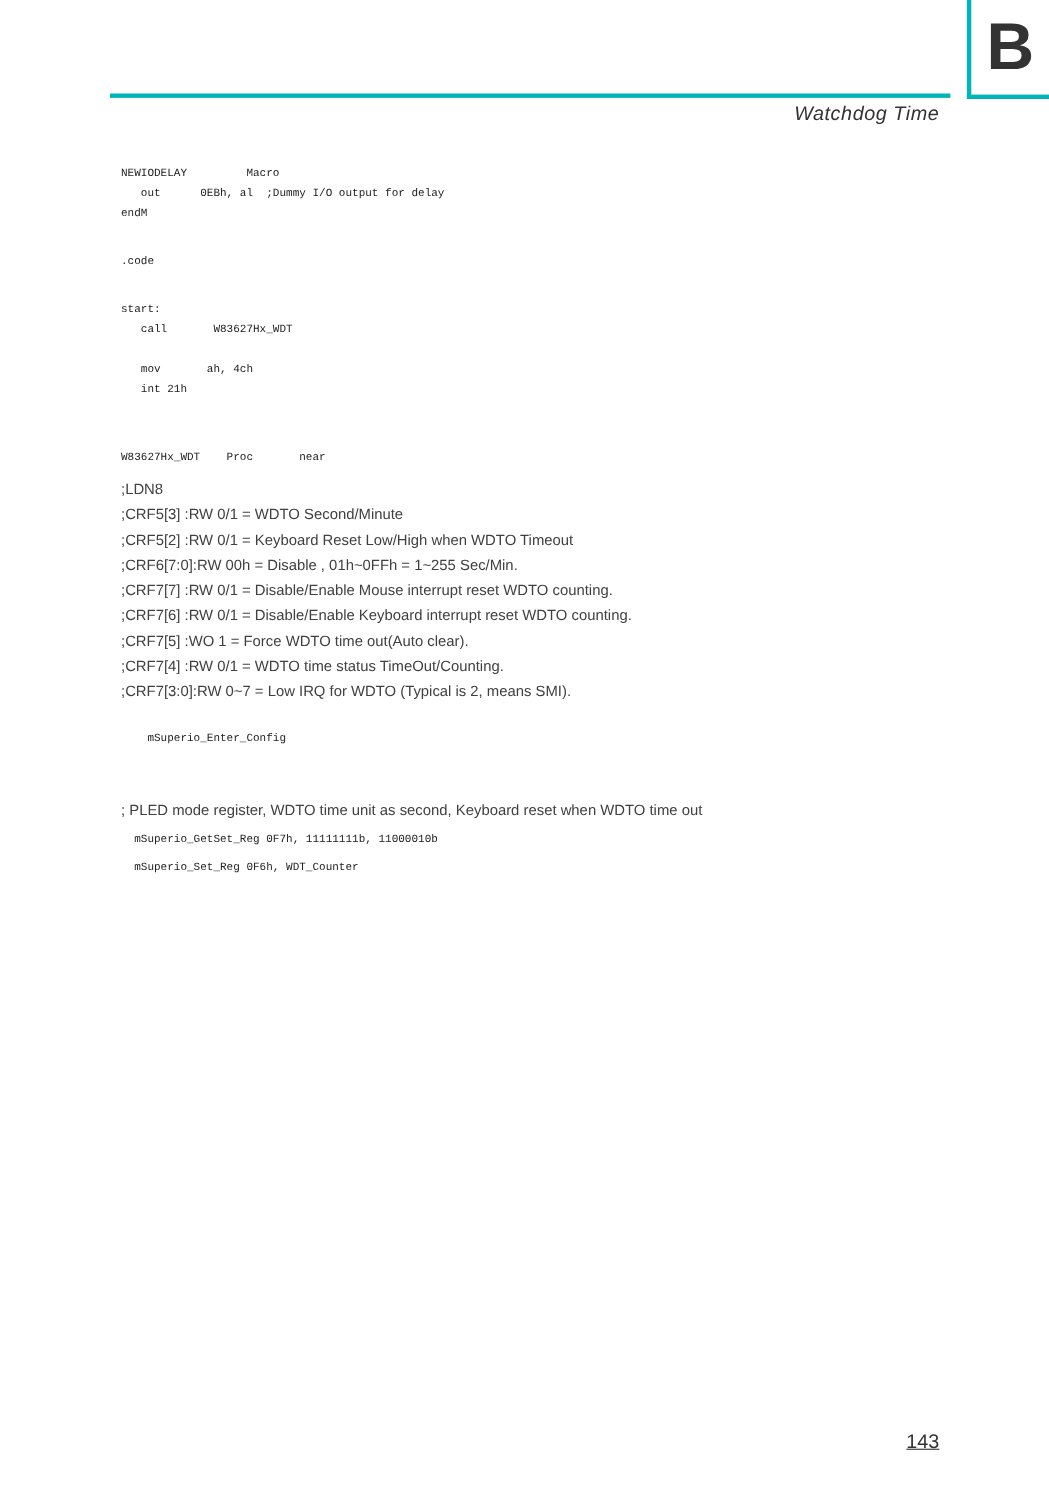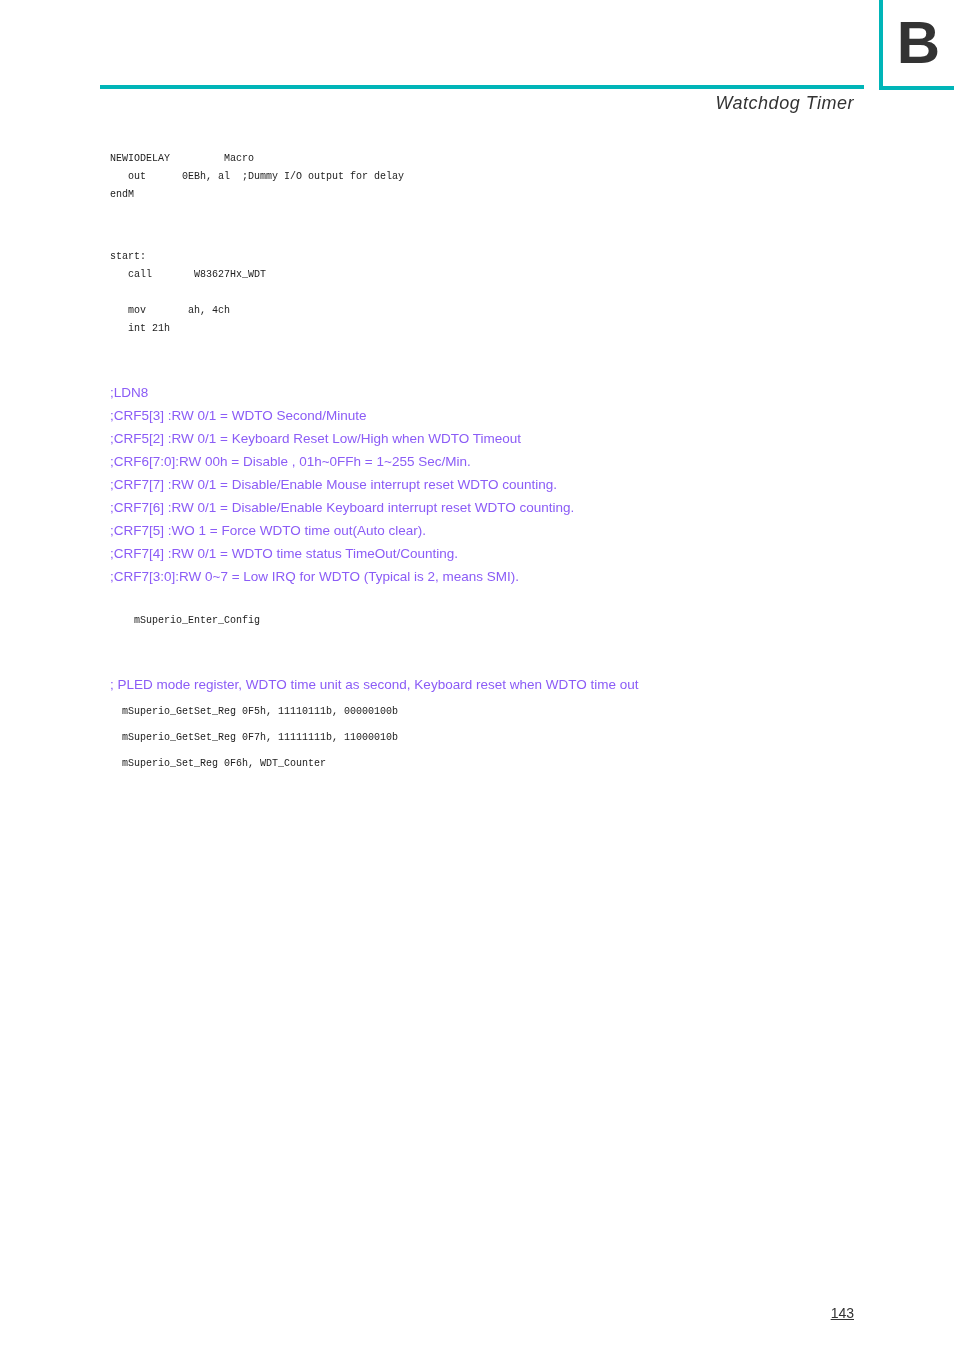--- a/index.html
+++ b/index.html
@@ -127,7 +127,7 @@
 
     <div class="teal-bar"></div>
 
-    <div class="header-title">Watchdog Timer</div>
+    <div class="header-title">Watchdog Time</div>
   </div>
 
   <div class="content-area">

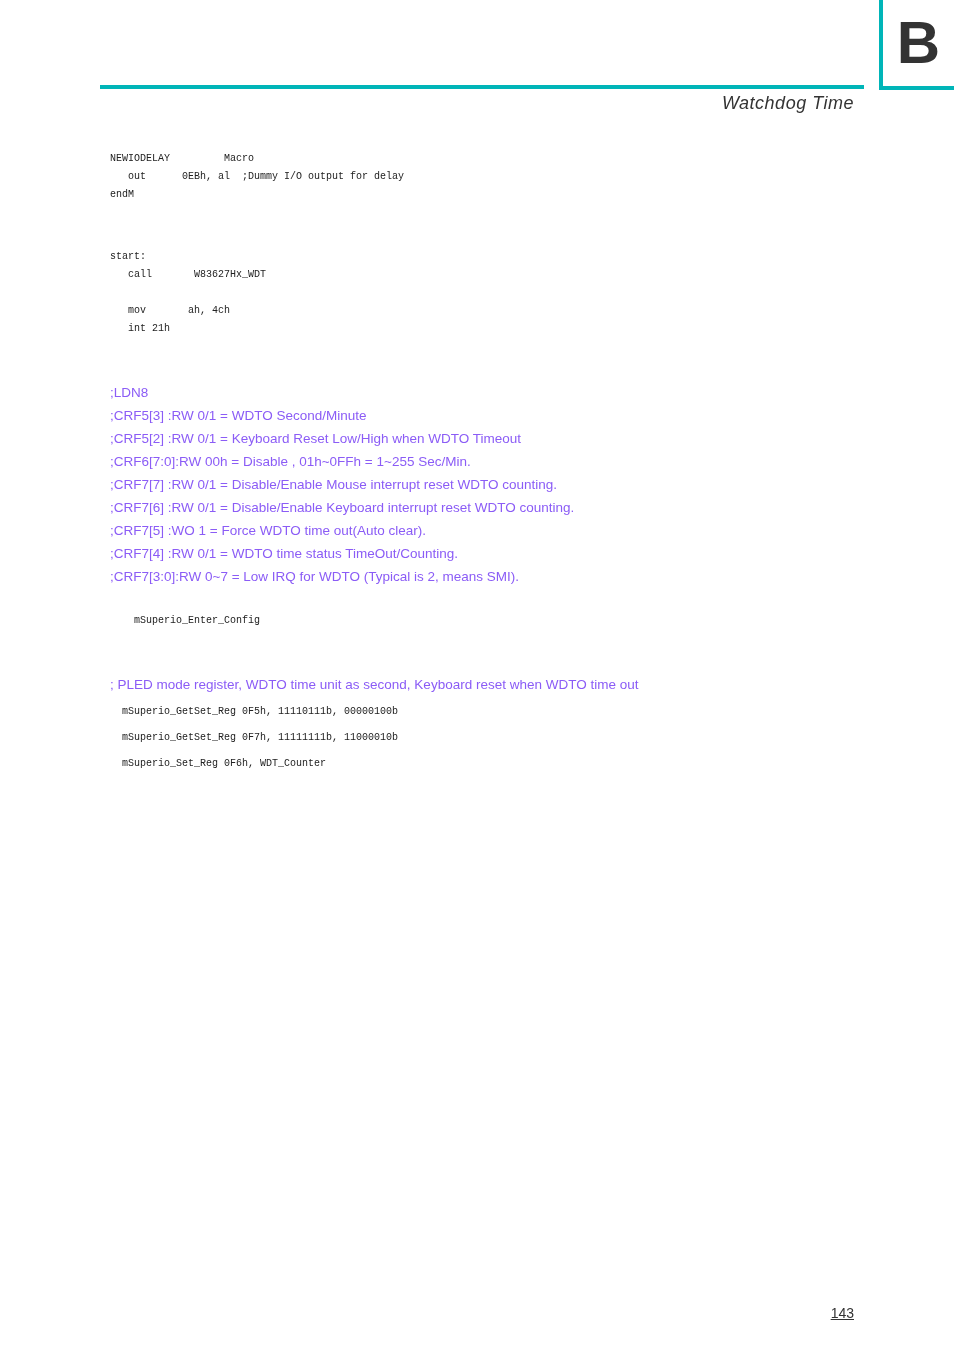--- a/index.html
+++ b/index.html
@@ -138,6 +138,7 @@
 
     <div class="section-gap"></div>
 
+    <div class="code-block">.code</div>
 
     <div class="section-gap"></div>
 

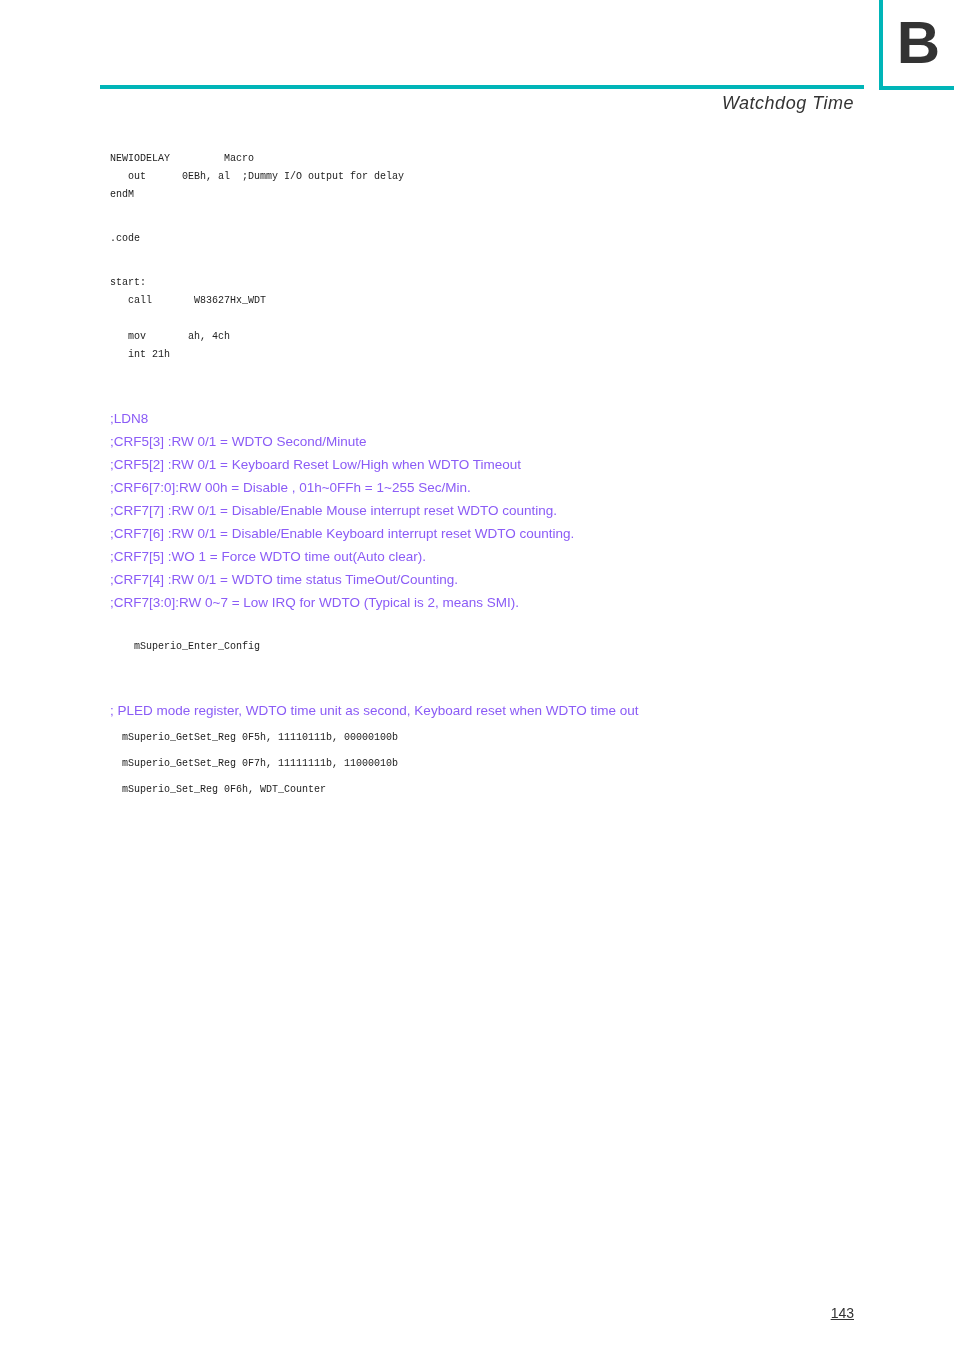--- a/index.html
+++ b/index.html
@@ -151,6 +151,7 @@
     <div class="section-gap"></div>
     <div class="section-gap"></div>
 
+    <div class="code-block">W83627Hx_WDT    Proc       near</div>
 
     <div class="text-block">;LDN8<br>
 ;CRF5[3]  :RW 0/1 = WDTO Second/Minute<br>

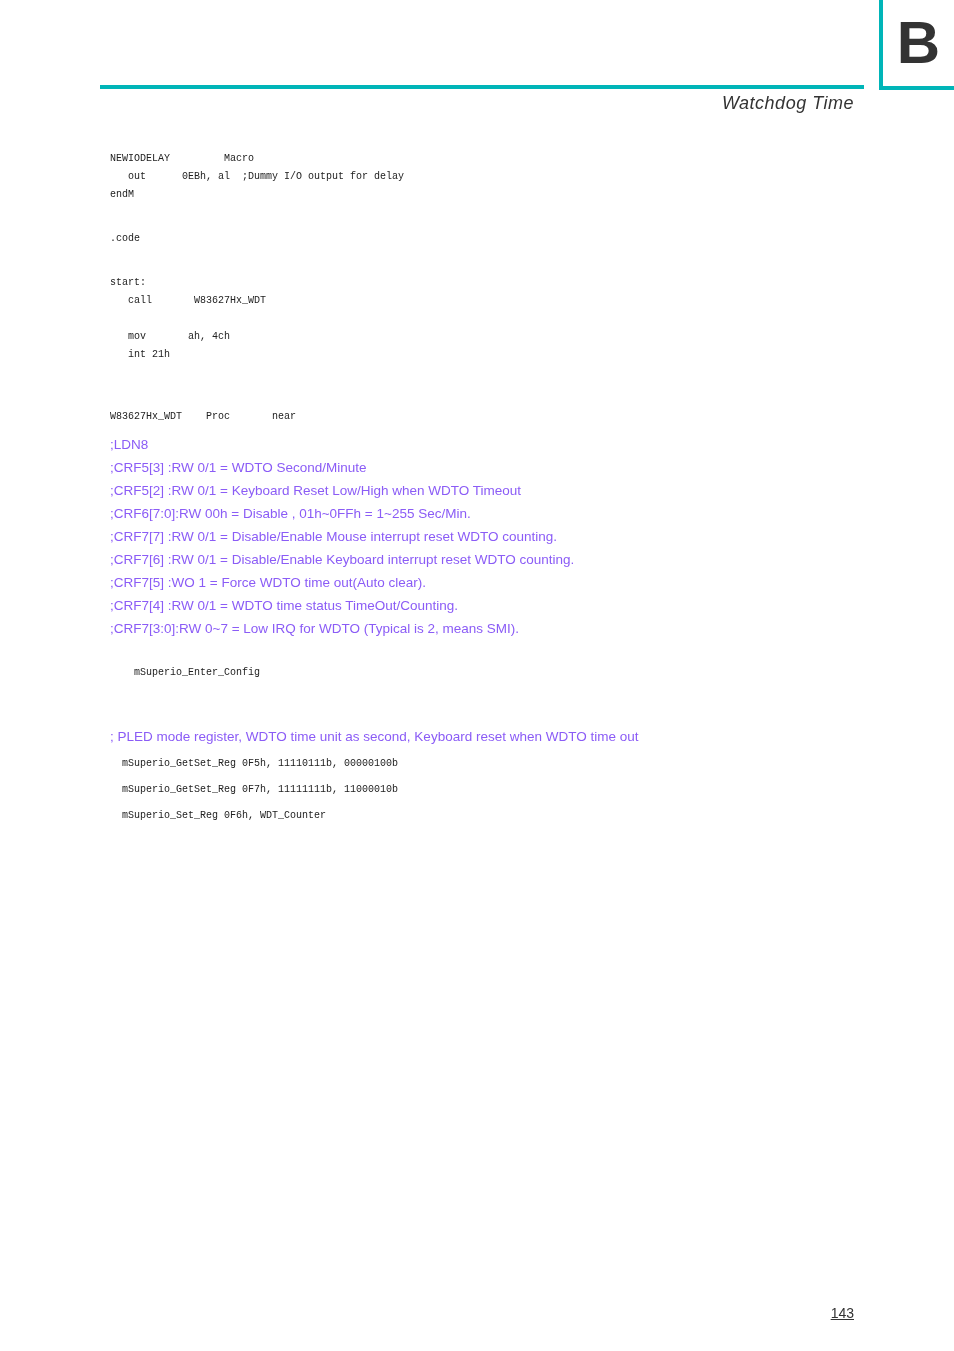--- a/index.html
+++ b/index.html
@@ -95,7 +95,7 @@
       font-family: Arial, sans-serif;
       font-size: 13.5px;
       line-height: 1.7;
-      color: #8b5cf6;
+      color: #404040;
       margin-bottom: 6px;
     }
 

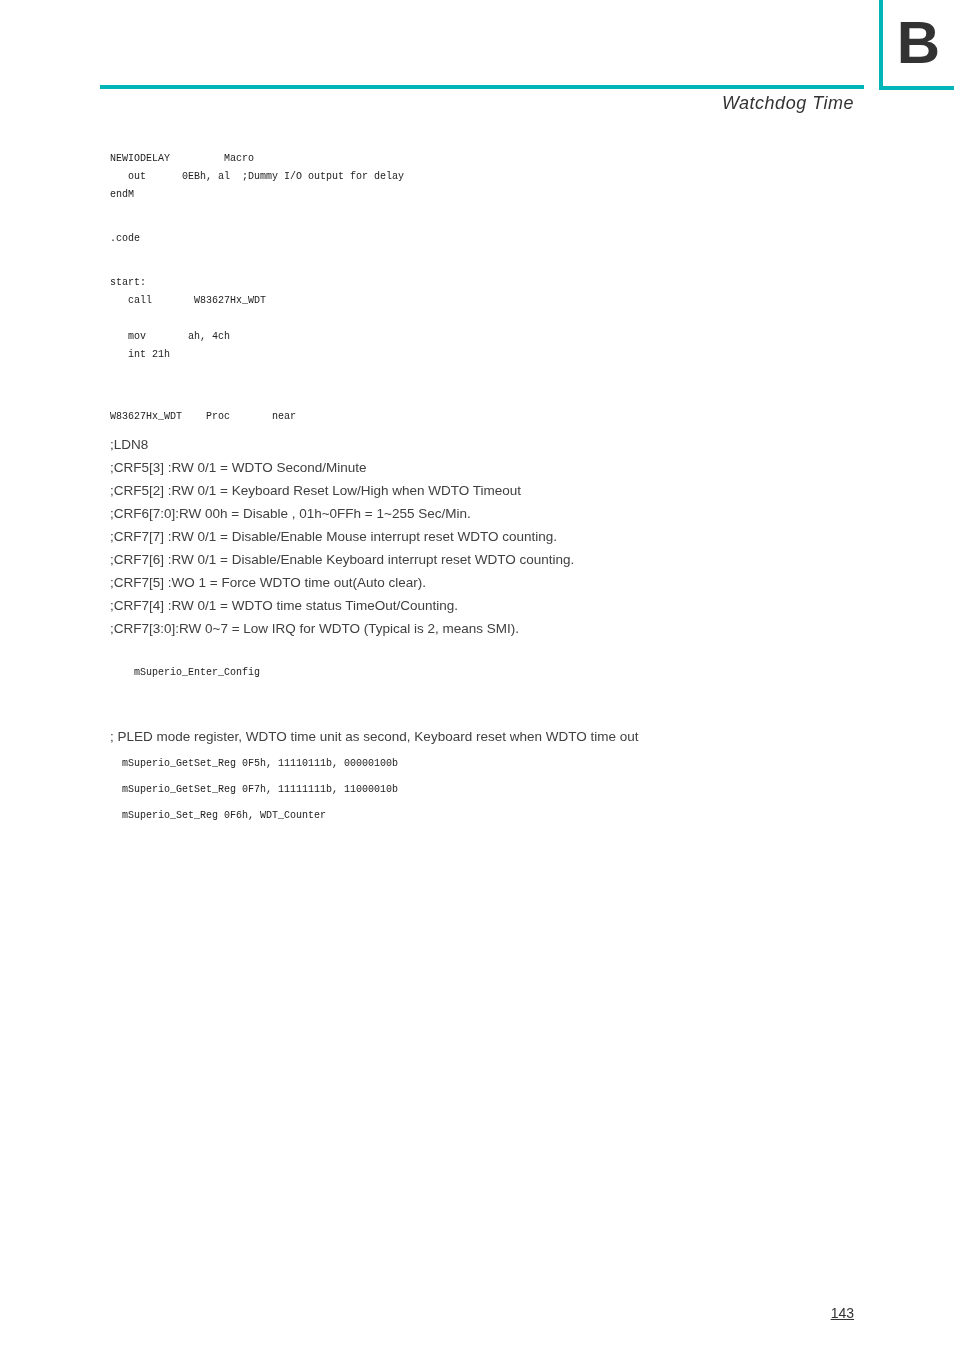--- a/index.html
+++ b/index.html
@@ -173,7 +173,6 @@
     <div class="section-gap"></div>
 
     <div class="text-block">; PLED mode register, WDTO time unit as second, Keyboard reset when WDTO time out</div>
-    <div class="code-block">  mSuperio_GetSet_Reg 0F5h, 11110111b, 00000100b</div>
 
     <div class="code-block">  mSuperio_GetSet_Reg 0F7h, 11111111b, 11000010b</div>
 

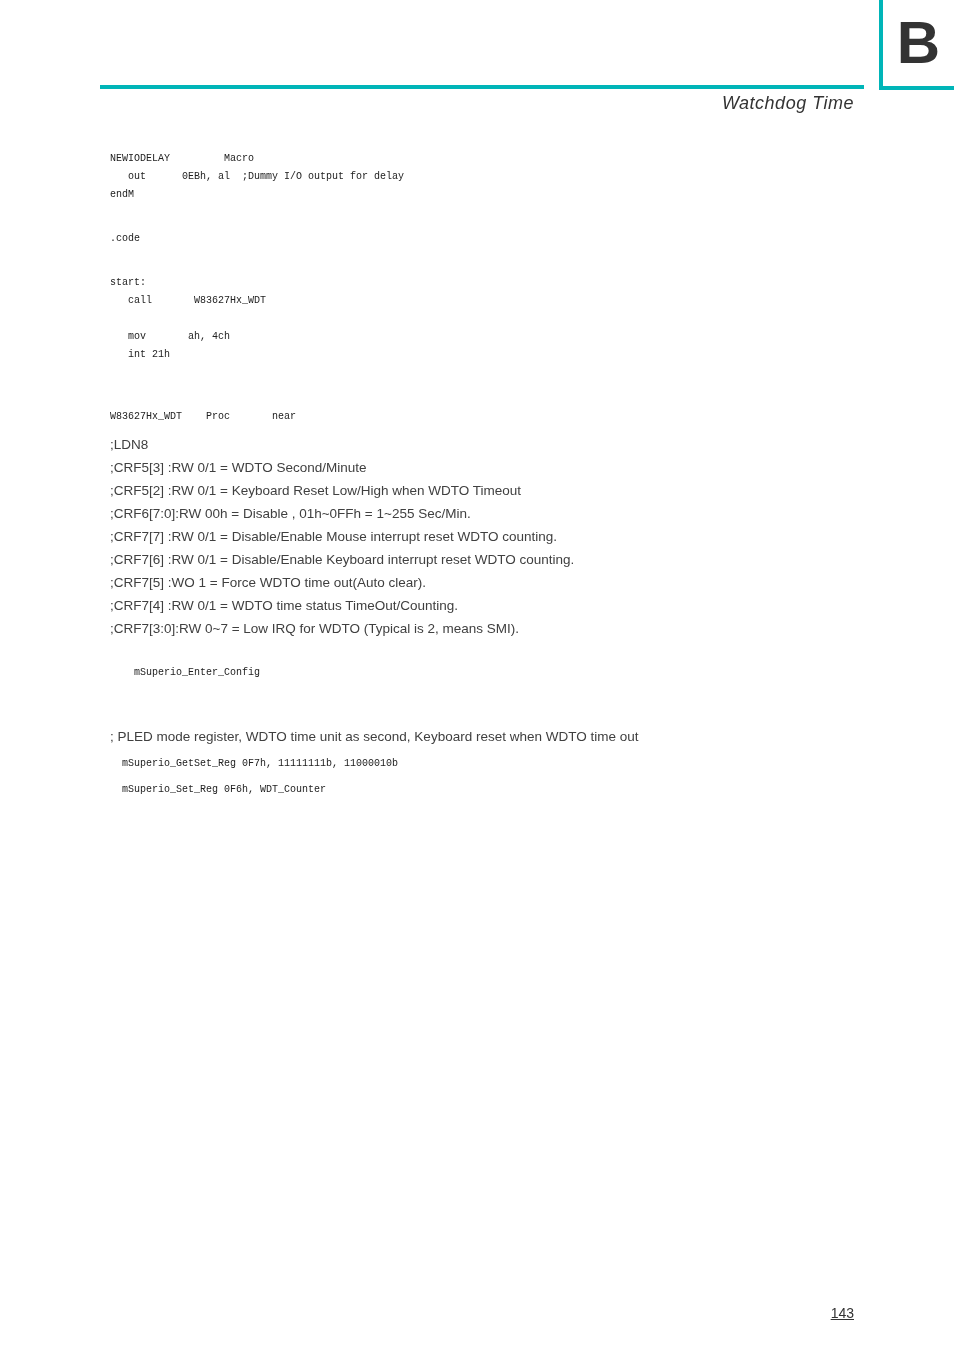--- a/index.html
+++ b/index.html
@@ -109,7 +109,7 @@
       bottom: 30px;
       right: 100px;
       font-family: Arial, sans-serif;
-      font-size: 14px;
+      font-size: 18px;
       color: #333;
       text-decoration: underline;
     }

